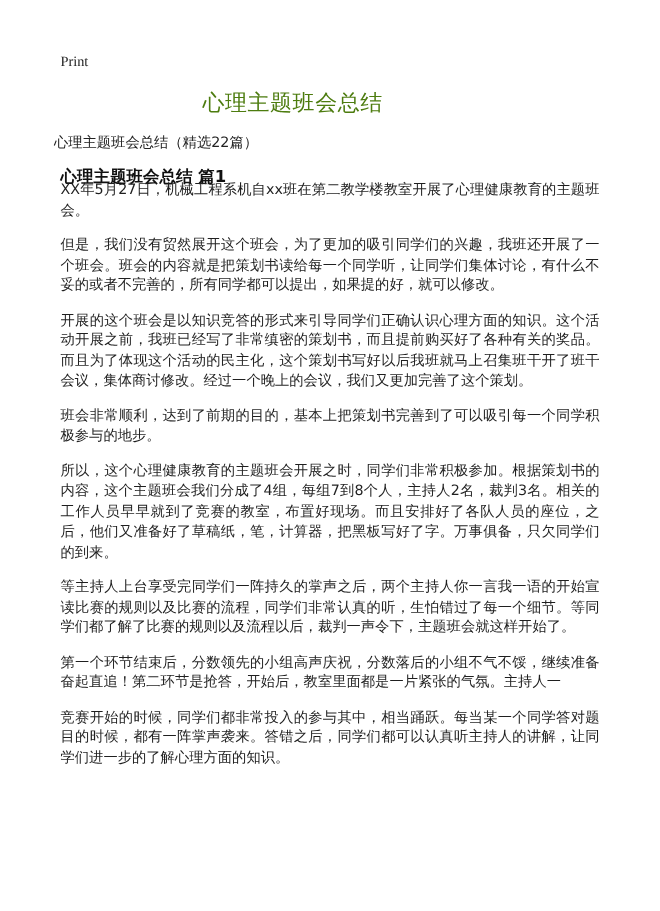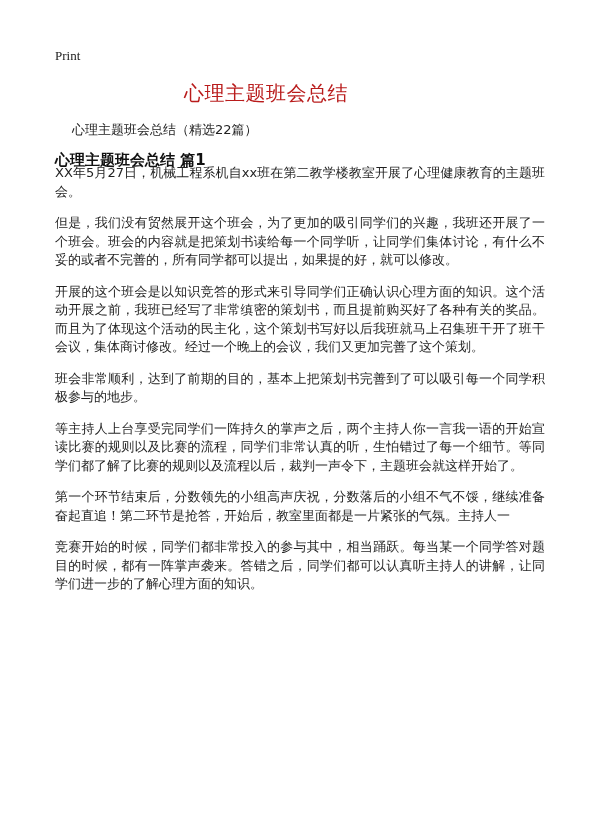--- a/index.html
+++ b/index.html
@@ -31,7 +31,7 @@
       text-align: center;
       font-size: 20px;
       font-weight: normal;
-      color: #b91c1c;
+      color: #4d7c0f;
       margin: 0;
       letter-spacing: 0.5px;
     }

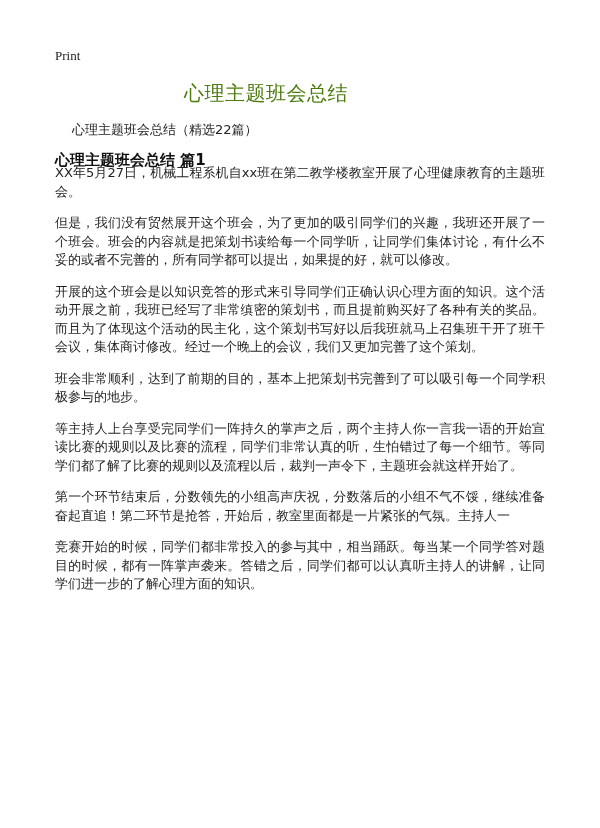--- a/index.html
+++ b/index.html
@@ -37,7 +37,7 @@
     }
     .doc-subtitle {
       position: absolute;
-      left: 72px;
+      left: 49px;
       top: 121px;
       font-size: 13px;
       color: #222;

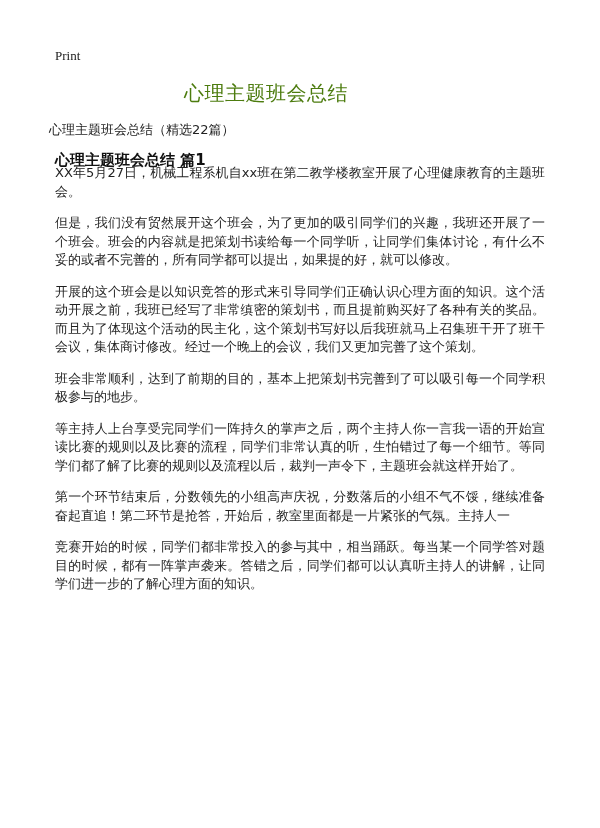--- a/index.html
+++ b/index.html
@@ -83,6 +83,7 @@
   <p class="para">但是，我们没有贸然展开这个班会，为了更加的吸引同学们的兴趣，我班还开展了一个班会。班会的内容就是把策划书读给每一个同学听，让同学们集体讨论，有什么不妥的或者不完善的，所有同学都可以提出，如果提的好，就可以修改。</p>
   <p class="para">开展的这个班会是以知识竞答的形式来引导同学们正确认识心理方面的知识。这个活动开展之前，我班已经写了非常缜密的策划书，而且提前购买好了各种有关的奖品。而且为了体现这个活动的民主化，这个策划书写好以后我班就马上召集班干开了班干会议，集体商讨修改。经过一个晚上的会议，我们又更加完善了这个策划。</p>
   <p class="para">班会非常顺利，达到了前期的目的，基本上把策划书完善到了可以吸引每一个同学积极参与的地步。</p>
+  <p class="para">所以，这个心理健康教育的主题班会开展之时，同学们非常积极参加。根据策划书的内容，这个主题班会我们分成了4组，每组7到8个人，主持人2名，裁判3名。相关的工作人员早早就到了竞赛的教室，布置好现场。而且安排好了各队人员的座位，之后，他们又准备好了草稿纸，笔，计算器，把黑板写好了字。万事俱备，只欠同学们的到来。</p>
   <p class="para">等主持人上台享受完同学们一阵持久的掌声之后，两个主持人你一言我一语的开始宣读比赛的规则以及比赛的流程，同学们非常认真的听，生怕错过了每一个细节。等同学们都了解了比赛的规则以及流程以后，裁判一声令下，主题班会就这样开始了。</p>
   <p class="para">第一个环节结束后，分数领先的小组高声庆祝，分数落后的小组不气不馁，继续准备奋起直追！第二环节是抢答，开始后，教室里面都是一片紧张的气氛。主持人一</p>
   <p class="para">竞赛开始的时候，同学们都非常投入的参与其中，相当踊跃。每当某一个同学答对题目的时候，都有一阵掌声袭来。答错之后，同学们都可以认真听主持人的讲解，让同学们进一步的了解心理方面的知识。</p>

